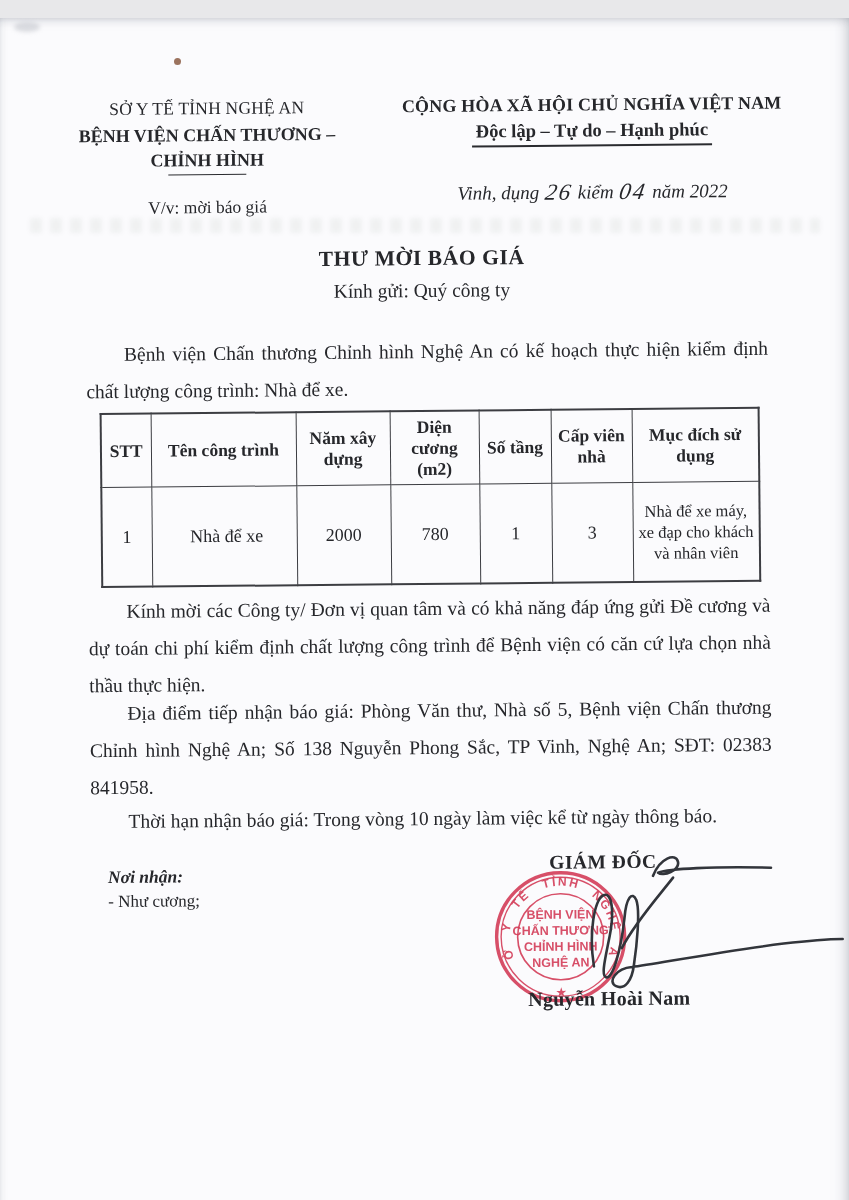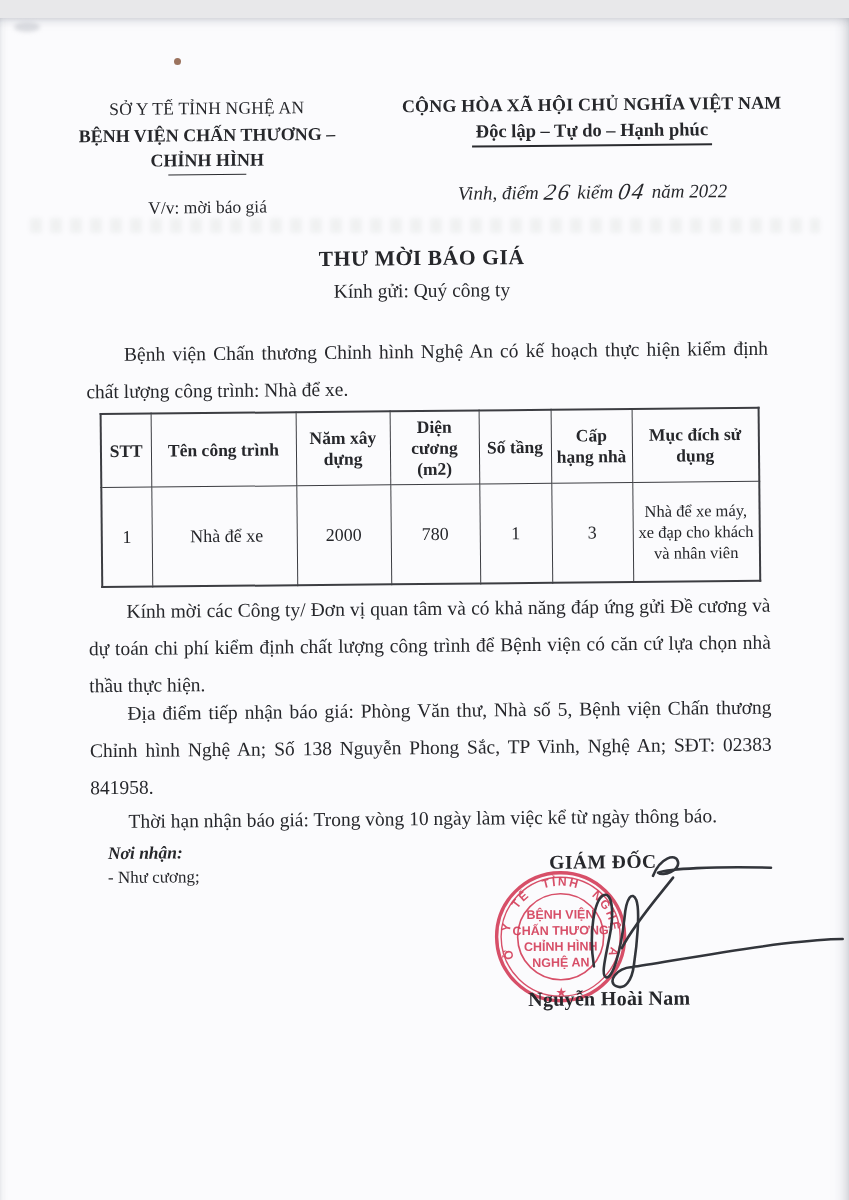--- a/index.html
+++ b/index.html
@@ -100,7 +100,7 @@
       <div class="l1">CỘNG HÒA XÃ HỘI CHỦ NGHĨA VIỆT NAM</div>
       <div><span class="l2">Độc lập – Tự do – Hạnh phúc</span></div>
       <div class="dateline">
-        <span>Vinh, điểm</span>
+        <span>Vinh, dụng</span>
         <span class="hand">26</span>
         <span>kiểm</span>
         <span class="hand">04</span>

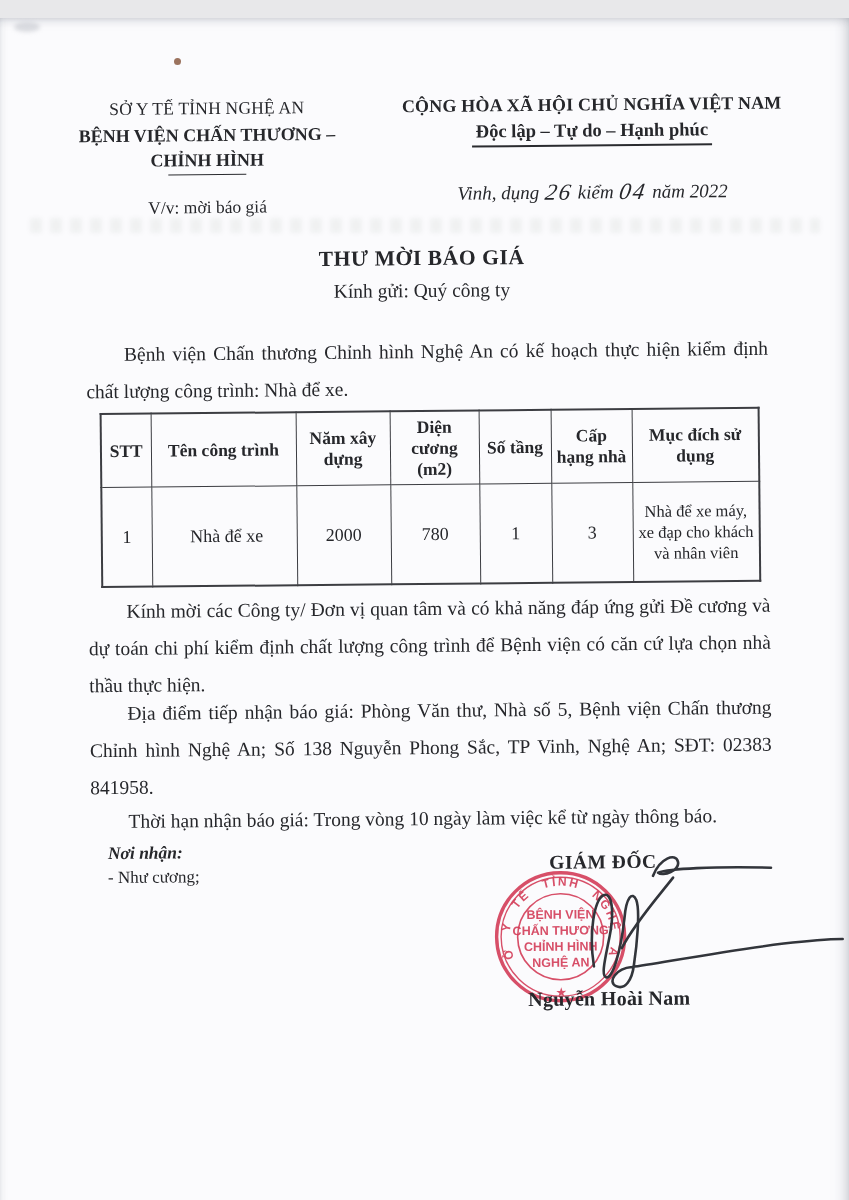--- a/index.html
+++ b/index.html
@@ -130,7 +130,7 @@
         <th>Năm xây dựng</th>
         <th>Diện cương (m2)</th>
         <th>Số tầng</th>
-        <th>Cấp hạng nhà</th>
+        <th>Cấp viên nhà</th>
         <th>Mục đích sử dụng</th>
       </tr>
       <tr>

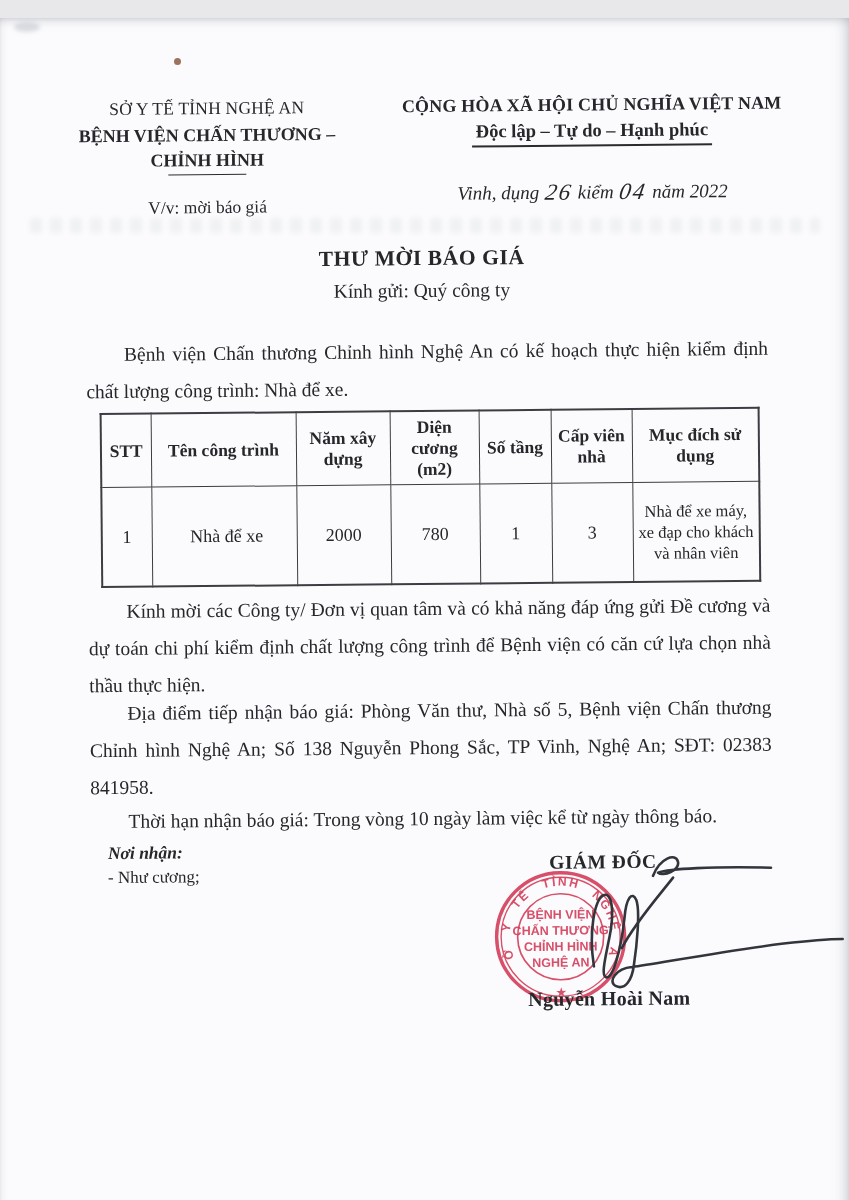--- a/index.html
+++ b/index.html
@@ -65,7 +65,7 @@
   .td-purpose{font-size:16.5px !important;line-height:21px !important;}
 
   
-  .noi-nhan{left:105px;top:822px;font-size:17px;}
+  .noi-nhan{left:105px;top:846px;font-size:17px;}
   .noi-nhan .lbl{font-weight:bold;font-style:italic;font-size:17.5px;}
   .noi-nhan .itm{margin-top:4px;}
 

